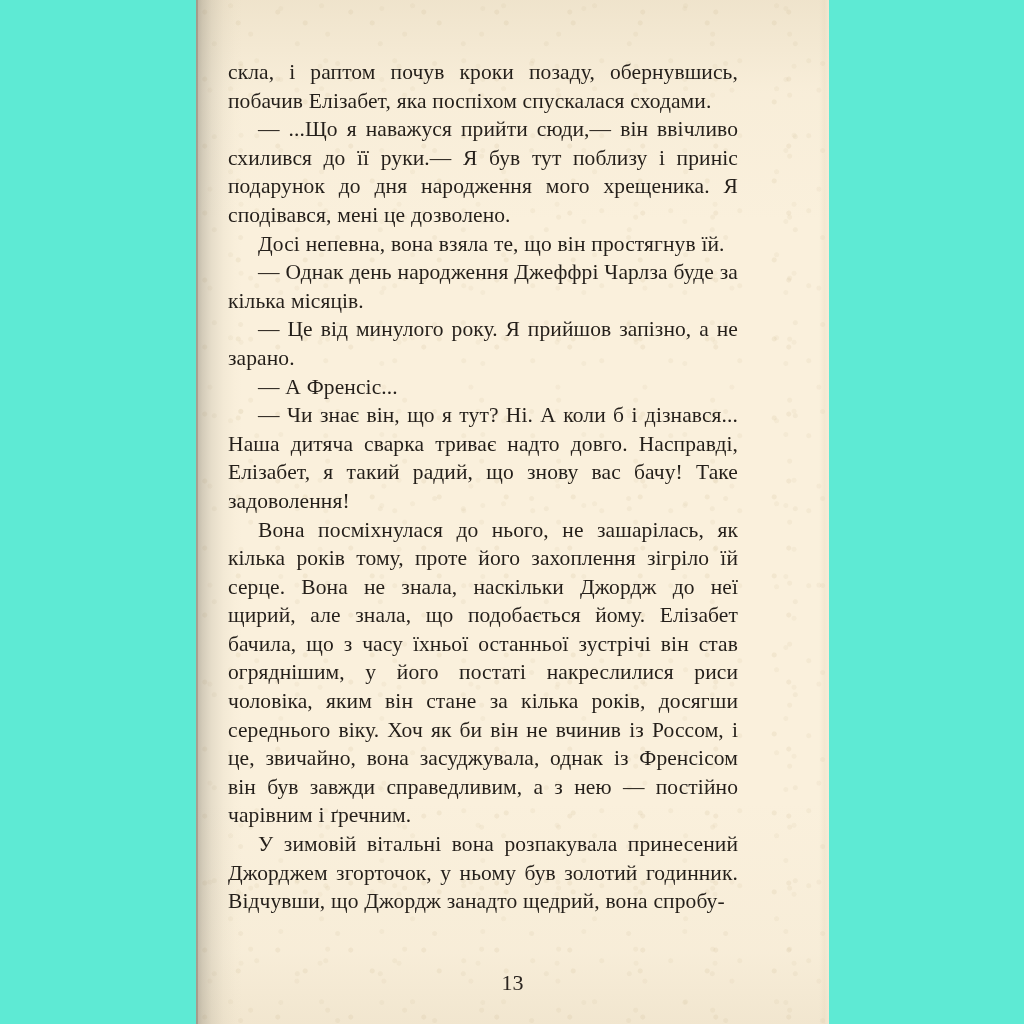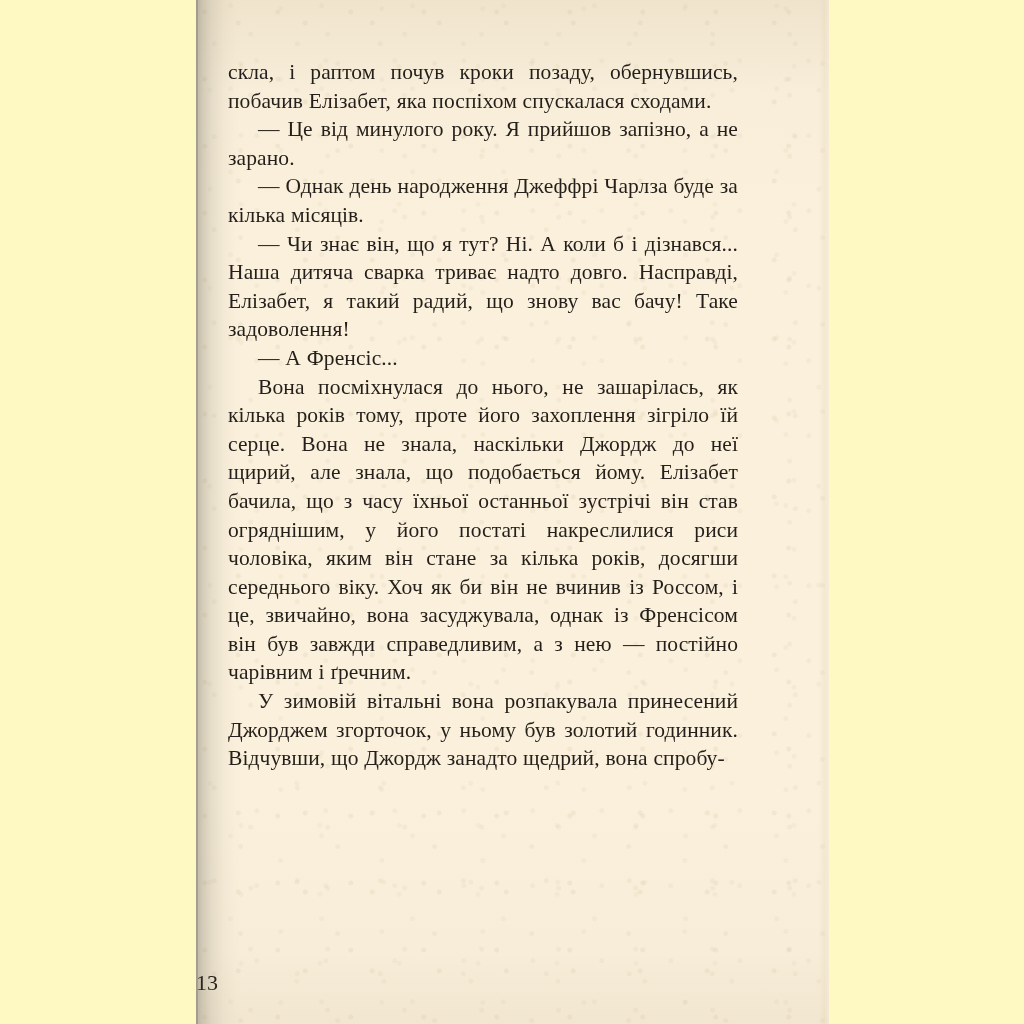--- a/index.html
+++ b/index.html
@@ -18,7 +18,7 @@
     position: relative;
     width: 1024px;
     height: 1024px;
-    background: #fef9c3;
+    background: #5eead4;
   }
 
   

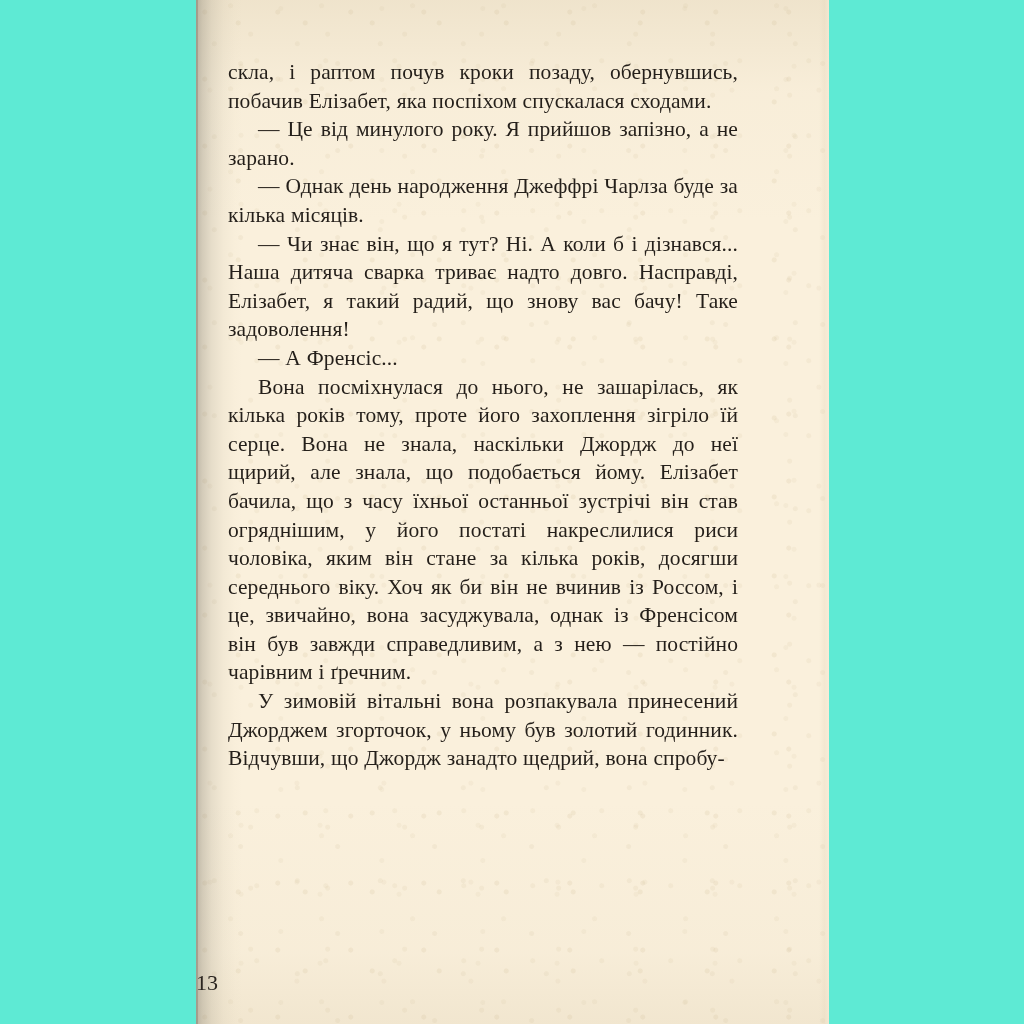--- a/index.html
+++ b/index.html
@@ -153,6 +153,7 @@
 
     <div class="textblock">
       <p class="para noindent">скла, і раптом почув кроки позаду, обернувшись, побачив Елізабет, яка поспіхом спускалася сходами.</p>
+      <p class="para indent">— ...Що я наважуся прийти сюди,— він ввічливо схилився до її руки.— Я був тут поблизу і приніс подарунок до дня народження мого хрещеника. Я сподівався, мені це дозволено.</p>
       <p class="para indent">— Це від минулого року. Я прийшов запізно, а не зарано.</p>
       <p class="para indent">— Однак день народження Джеффрі Чарлза буде за кілька місяців.</p>
       <p class="para indent">— Чи знає він, що я тут? Ні. А коли б і дізнався... Наша дитяча сварка триває надто довго. Насправді, Елізабет, я такий радий, що знову вас бачу! Таке задоволення!</p>

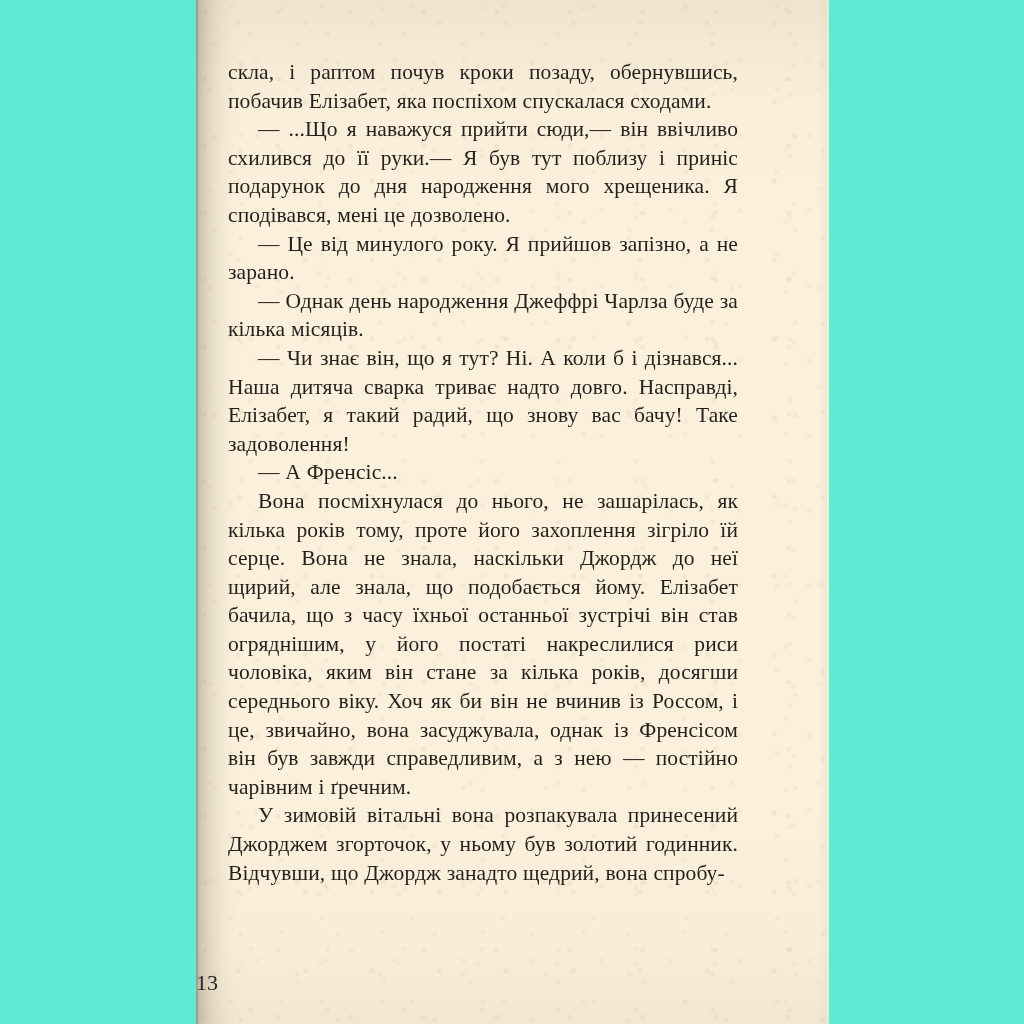--- a/index.html
+++ b/index.html
@@ -154,6 +154,7 @@
     <div class="textblock">
       <p class="para noindent">скла, і раптом почув кроки позаду, обернувшись, побачив Елізабет, яка поспіхом спускалася сходами.</p>
       <p class="para indent">— ...Що я наважуся прийти сюди,— він ввічливо схилився до її руки.— Я був тут поблизу і приніс подарунок до дня народження мого хрещеника. Я сподівався, мені це дозволено.</p>
+      <p class="para indent">Досі непевна, вона взяла те, що він простягнув їй.</p>
       <p class="para indent">— Це від минулого року. Я прийшов запізно, а не зарано.</p>
       <p class="para indent">— Однак день народження Джеффрі Чарлза буде за кілька місяців.</p>
       <p class="para indent">— Чи знає він, що я тут? Ні. А коли б і дізнався... Наша дитяча сварка триває надто довго. Насправді, Елізабет, я такий радий, що знову вас бачу! Таке задоволення!</p>

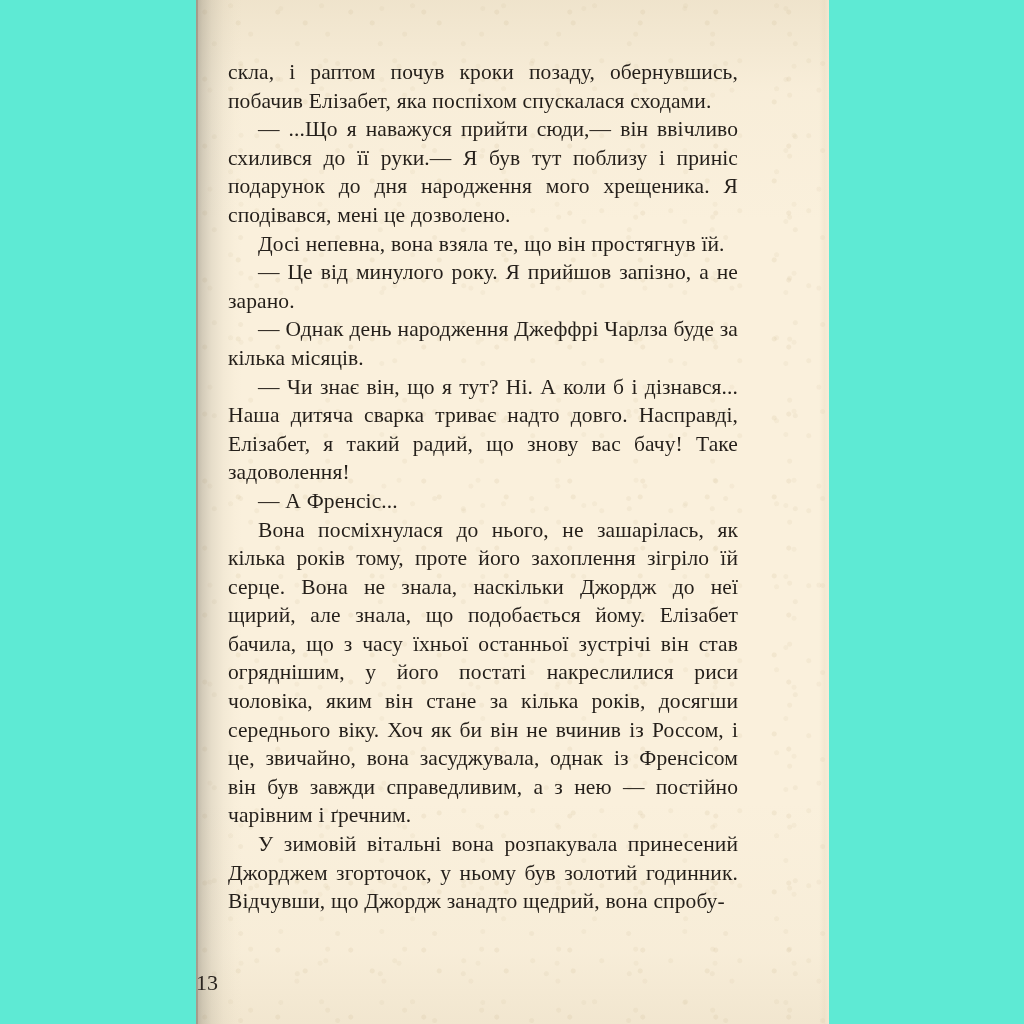--- a/index.html
+++ b/index.html
@@ -155,8 +155,8 @@
       <p class="para noindent">скла, і раптом почув кроки позаду, обернувшись, побачив Елізабет, яка поспіхом спускалася сходами.</p>
       <p class="para indent">— ...Що я наважуся прийти сюди,— він ввічливо схилився до її руки.— Я був тут поблизу і приніс подарунок до дня народження мого хрещеника. Я сподівався, мені це дозволено.</p>
       <p class="para indent">Досі непевна, вона взяла те, що він простягнув їй.</p>
+      <p class="para indent">— Однак день народження Джеффрі Чарлза буде за кілька місяців.</p>
       <p class="para indent">— Це від минулого року. Я прийшов запізно, а не зарано.</p>
-      <p class="para indent">— Однак день народження Джеффрі Чарлза буде за кілька місяців.</p>
       <p class="para indent">— Чи знає він, що я тут? Ні. А коли б і дізнався... Наша дитяча сварка триває надто довго. Насправді, Елізабет, я такий радий, що знову вас бачу! Таке задоволення!</p>
       <p class="para indent">— А Френсіс...</p>
       <p class="para indent">Вона посміхнулася до нього, не зашарілась, як кілька років тому, проте його захоплення зігріло їй серце. Вона не знала, наскільки Джордж до неї щирий, але знала, що подобається йому. Елізабет бачила, що з часу їхньої останньої зустрічі він став огряднішим, у його постаті накреслилися риси чоловіка, яким він стане за кілька років, досягши середнього віку. Хоч як би він не вчинив із Россом, і це, звичайно, вона засуджувала, однак із Френсісом він був завжди справедливим, а з нею — постійно чарівним і ґречним.</p>

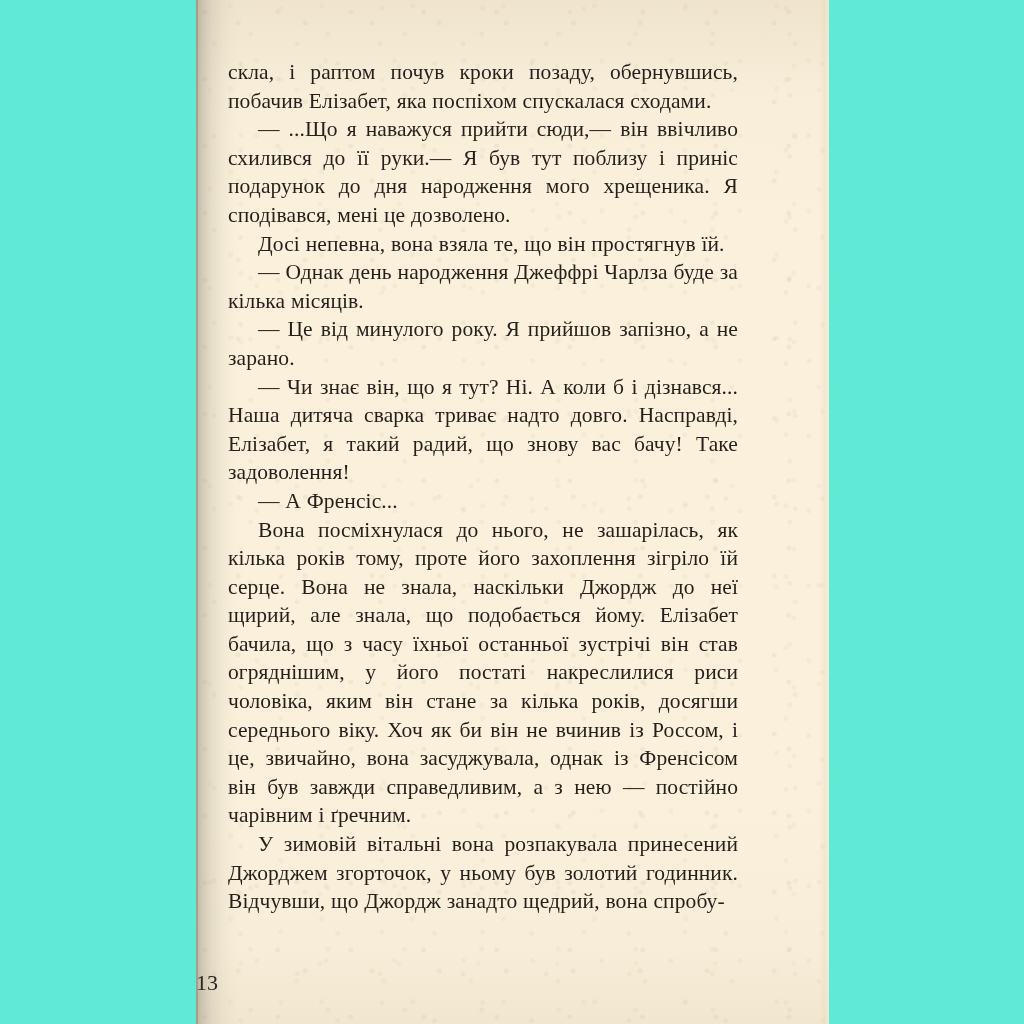--- a/index.html
+++ b/index.html
@@ -157,8 +157,8 @@
       <p class="para indent">Досі непевна, вона взяла те, що він простягнув їй.</p>
       <p class="para indent">— Однак день народження Джеффрі Чарлза буде за кілька місяців.</p>
       <p class="para indent">— Це від минулого року. Я прийшов запізно, а не зарано.</p>
+      <p class="para indent">— А Френсіс...</p>
       <p class="para indent">— Чи знає він, що я тут? Ні. А коли б і дізнався... Наша дитяча сварка триває надто довго. Насправді, Елізабет, я такий радий, що знову вас бачу! Таке задоволення!</p>
-      <p class="para indent">— А Френсіс...</p>
       <p class="para indent">Вона посміхнулася до нього, не зашарілась, як кілька років тому, проте його захоплення зігріло їй серце. Вона не знала, наскільки Джордж до неї щирий, але знала, що подобається йому. Елізабет бачила, що з часу їхньої останньої зустрічі він став огряднішим, у його постаті накреслилися риси чоловіка, яким він стане за кілька років, досягши середнього віку. Хоч як би він не вчинив із Россом, і це, звичайно, вона засуджувала, однак із Френсісом він був завжди справедливим, а з нею — постійно чарівним і ґречним.</p>
       <p class="para indent">У зимовій вітальні вона розпакувала принесений Джорджем згорточок, у ньому був золотий годинник. Відчувши, що Джордж занадто щедрий, вона спробу-</p>
     </div>

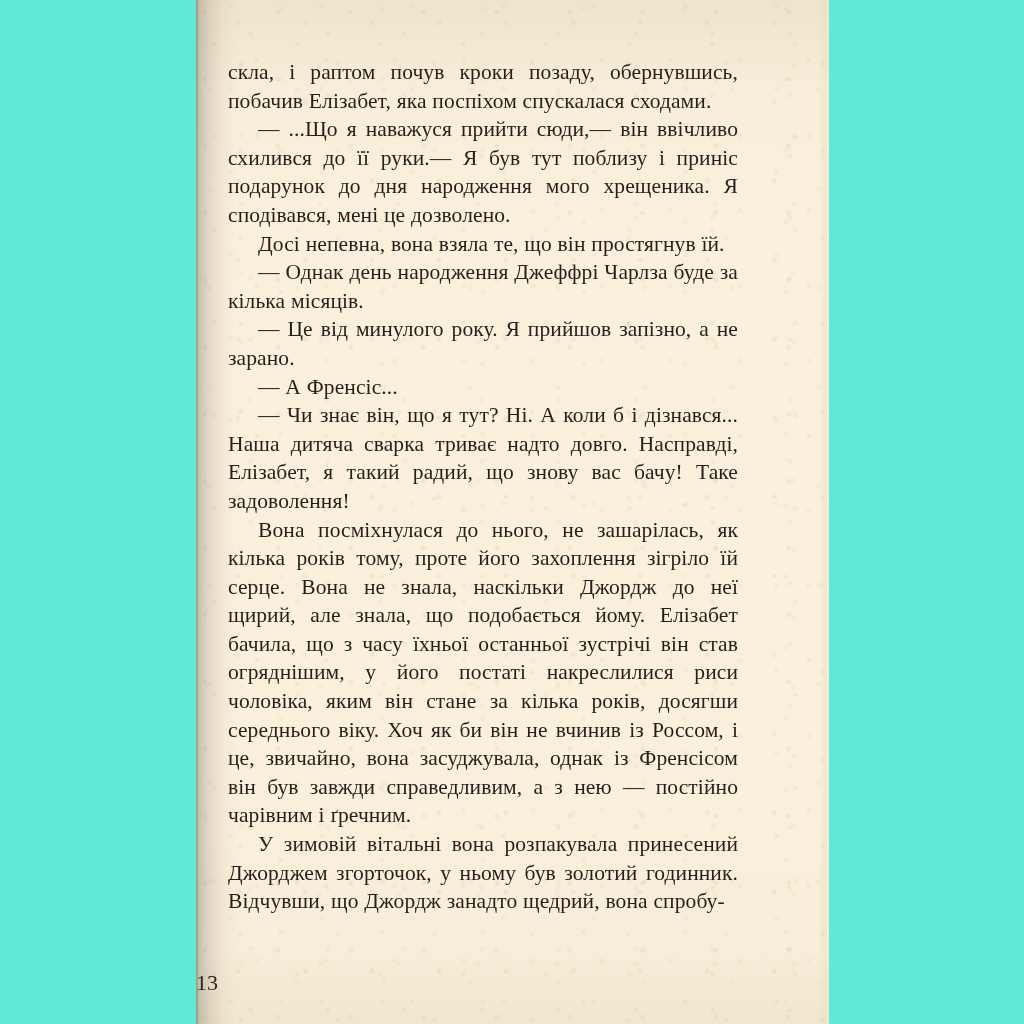--- a/index.html
+++ b/index.html
@@ -135,7 +135,7 @@
     left: 0;
     top: 970px;
     width: 633px;
-    text-align: left;
+    text-align: center;
     font-size: 22px;
     color: #2b2520;
     z-index: 3;

